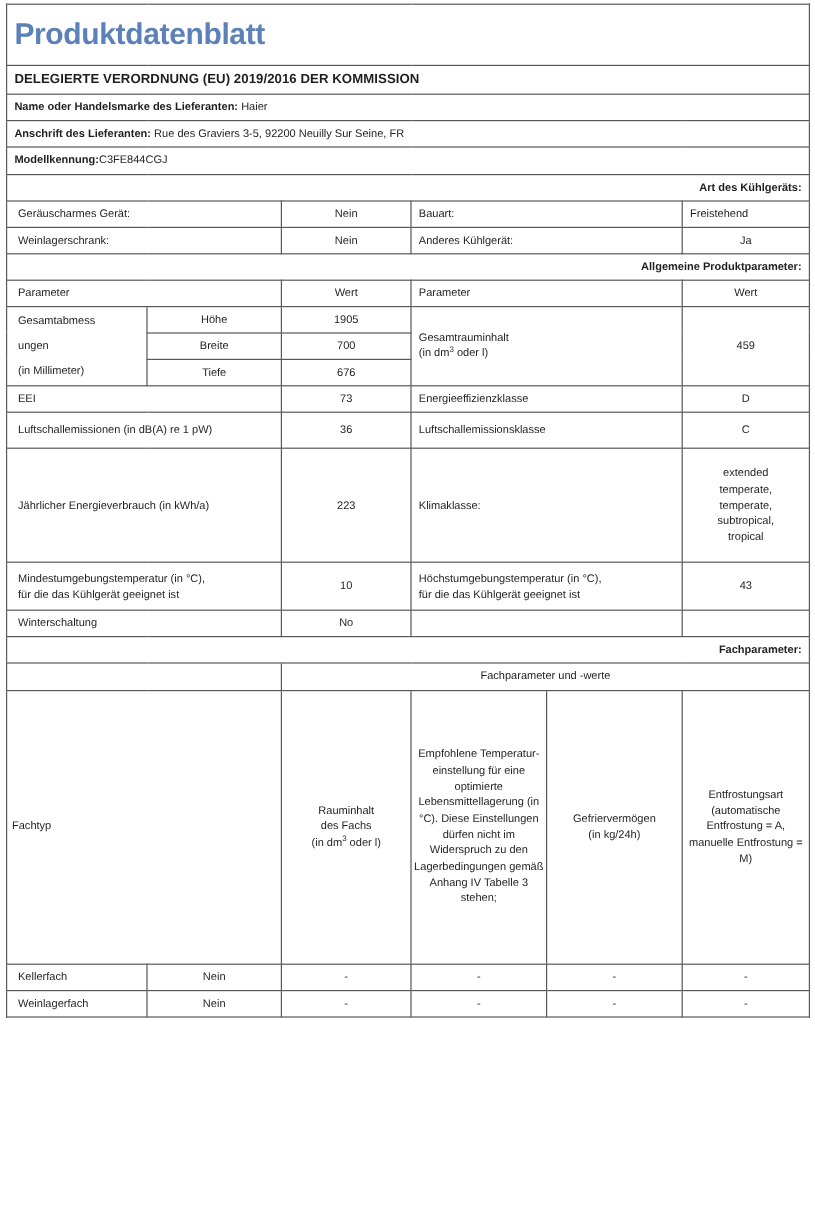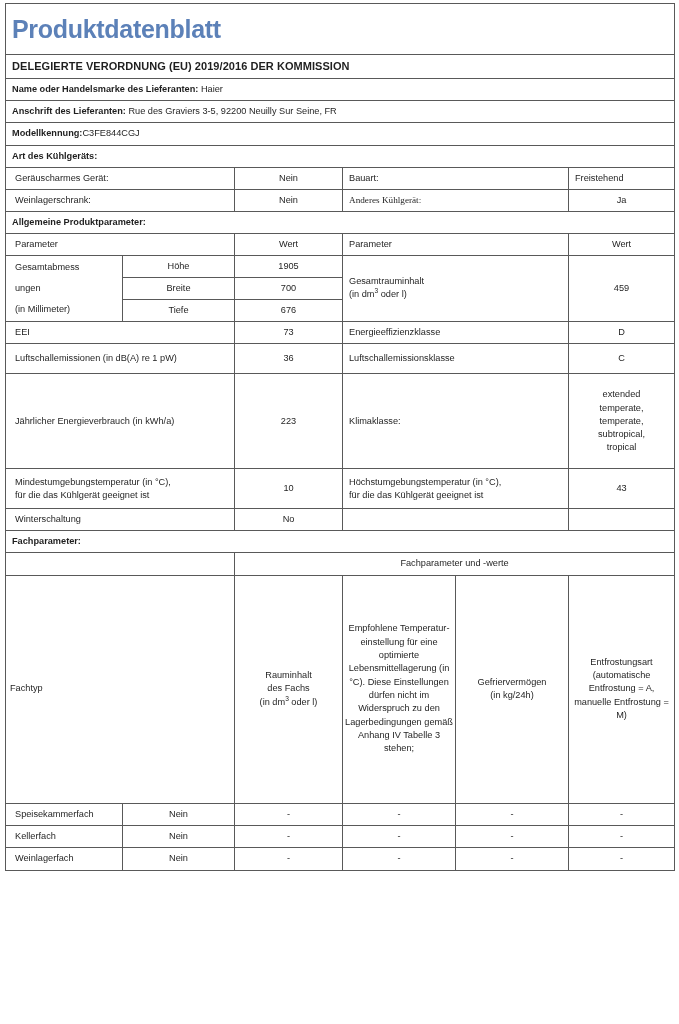--- a/index.html
+++ b/index.html
@@ -82,6 +82,7 @@
     border-right: none;
     padding: 8px 9px;
     font-weight: bold;
+    text-align: right;
   }
 
   

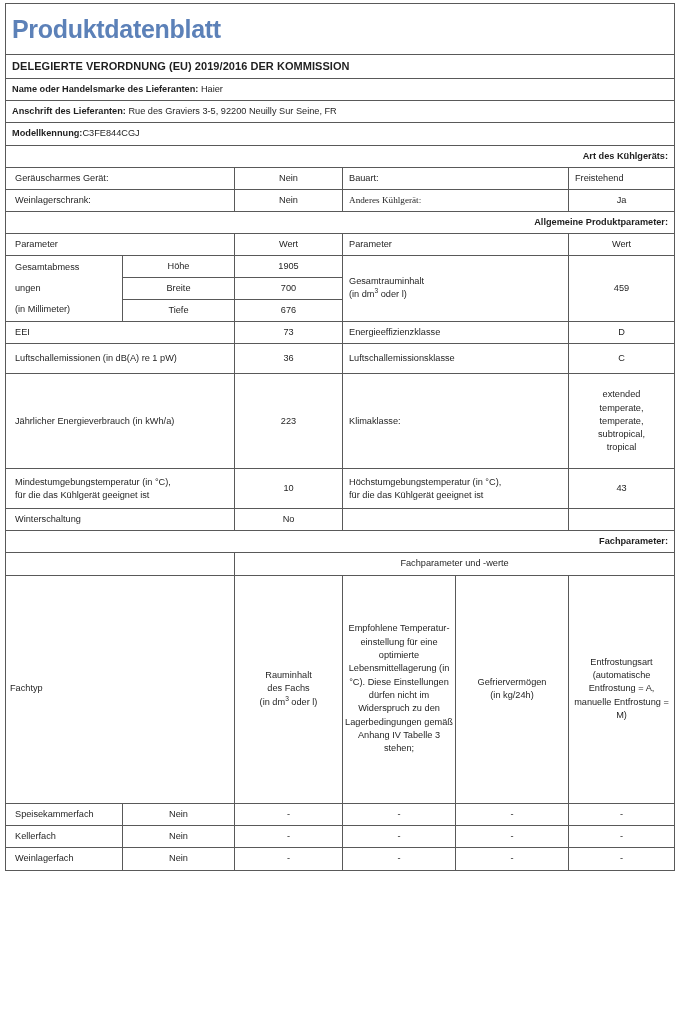--- a/index.html
+++ b/index.html
@@ -92,7 +92,7 @@
   .vt { vertical-align: top; }
   .vm { vertical-align: middle; }
   .bold { font-weight: bold; }
-  .pad-left-lg { padding-left: 18px; font-family: Liberation Serif, serif; }
+  .pad-left-lg { padding-left: 18px; }
   sup { font-size: 6.6px; vertical-align: super; line-height: 0; }
 
   

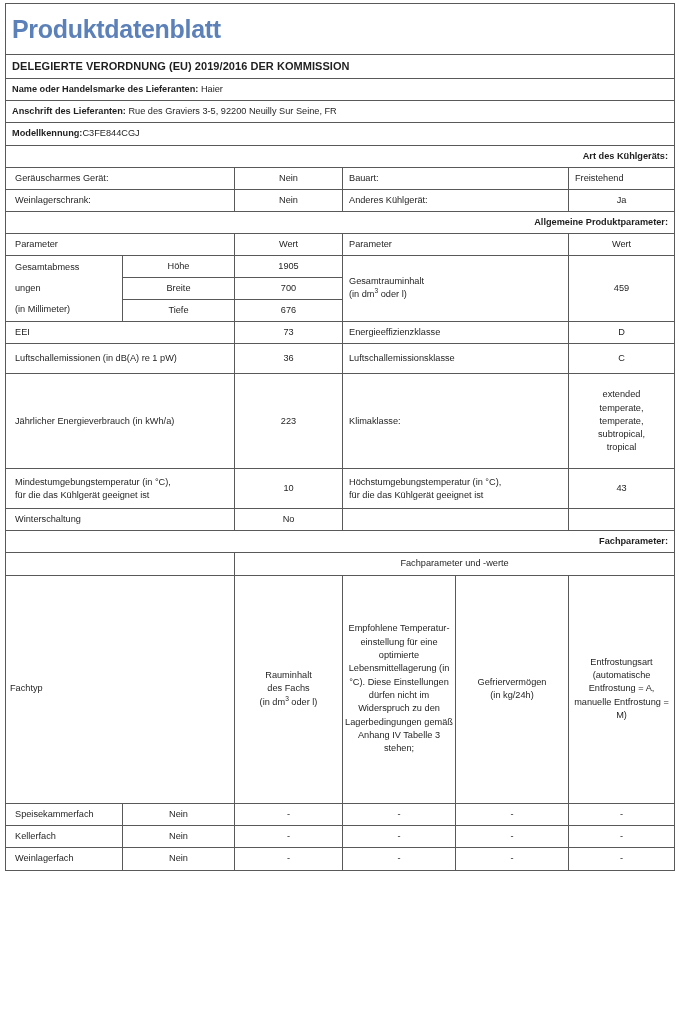--- a/index.html
+++ b/index.html
@@ -305,14 +305,6 @@
         <td class="c vm edge-r" style="padding:4px 3px">Entfrostungsart (automatische Entfrostung = A, manuelle Entfrostung = M)</td>
       </tr>
 
-      <tr>
-        <td class="l edge-l" style="padding-left:9px">Speisekammerfach</td>
-        <td class="c">Nein</td>
-        <td class="c">-</td>
-        <td class="c">-</td>
-        <td class="c">-</td>
-        <td class="c edge-r">-</td>
-      </tr>
 
       <tr>
         <td class="l edge-l" style="padding-left:9px">Kellerfach</td>

